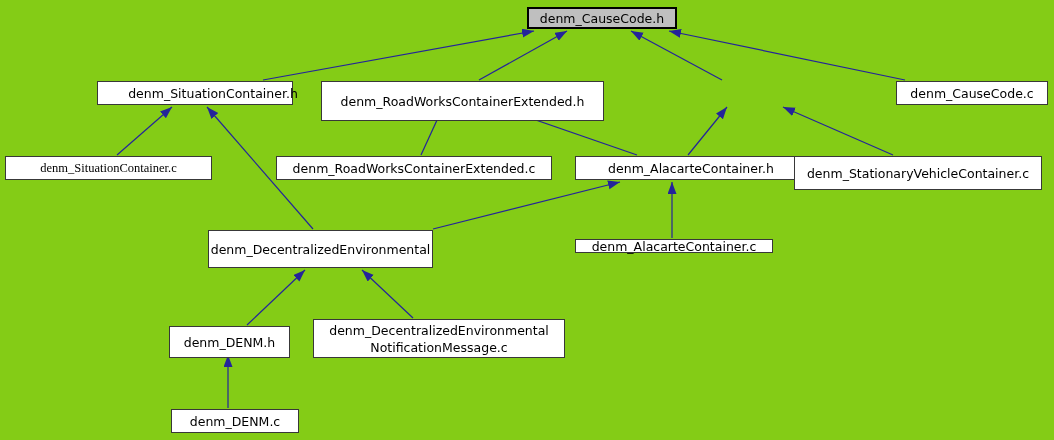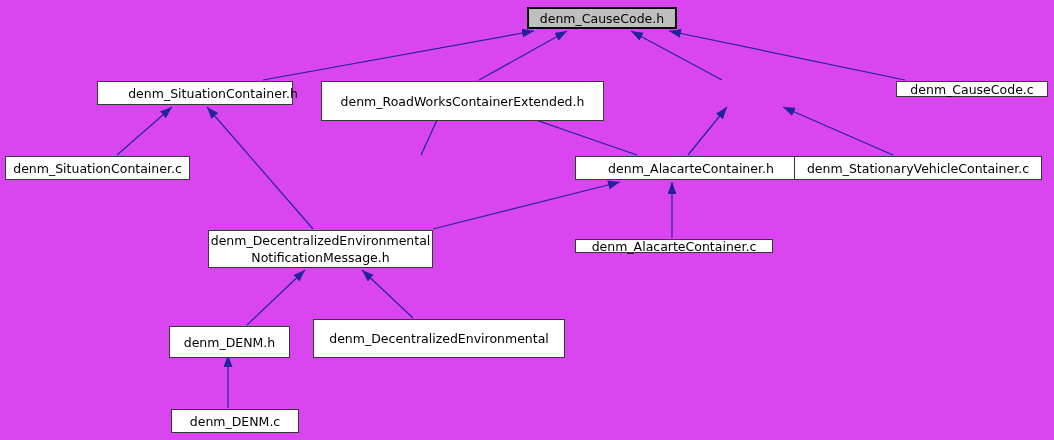--- a/index.html
+++ b/index.html
@@ -43,7 +43,7 @@
 </head>
 <body>
 
-<div id="graph" style="background: #d946ef;">
+<div id="graph" style="background: #84cc16;">
   <svg id="edges" width="1054" height="440" viewBox="0 0 1054 440" xmlns="http://www.w3.org/2000/svg">
     <defs>
       <marker id="arrowhead" markerUnits="userSpaceOnUse" markerWidth="13" markerHeight="10" refX="12" refY="4.5" orient="auto">

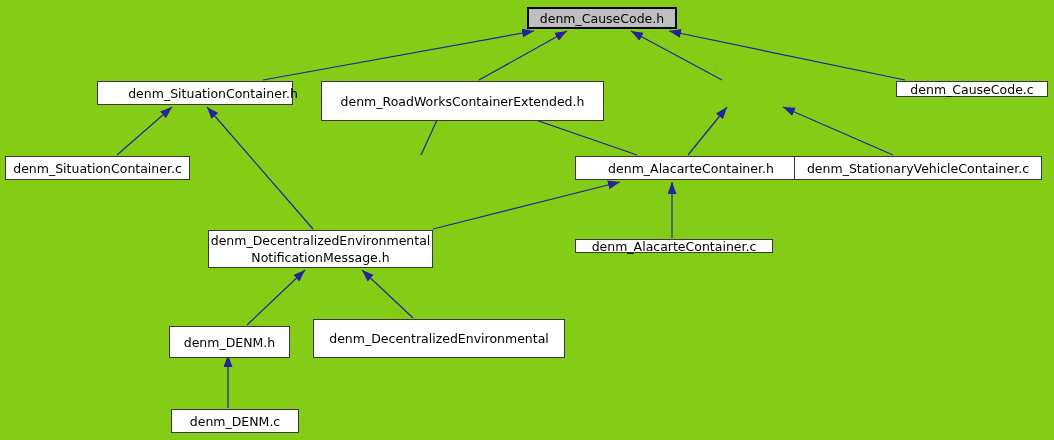--- a/index.html
+++ b/index.html
@@ -75,7 +75,7 @@
     <div class="node" style="left: 321px; top: 81px; width: 283px; height: 40px; background: rgb(255, 255, 255); border-color: rgb(56, 56, 56); color: rgb(0, 0, 0);">
       <span>denm_RoadWorksContainerExtended.h</span>
     </div>
-    <div class="node" style="left: 896px; top: 81px; width: 152px; height: 16px; background: rgb(255, 255, 255); border-color: rgb(56, 56, 56); color: rgb(0, 0, 0);">
+    <div class="node" style="left: 896px; top: 81px; width: 152px; height: 24px; background: rgb(255, 255, 255); border-color: rgb(56, 56, 56); color: rgb(0, 0, 0);">
       <span>denm_CauseCode.c</span>
     </div>
     <div class="node" style="left: 5px; top: 156px; width: 185px; height: 24px; background: rgb(255, 255, 255); border-color: rgb(56, 56, 56); color: rgb(0, 0, 0);">

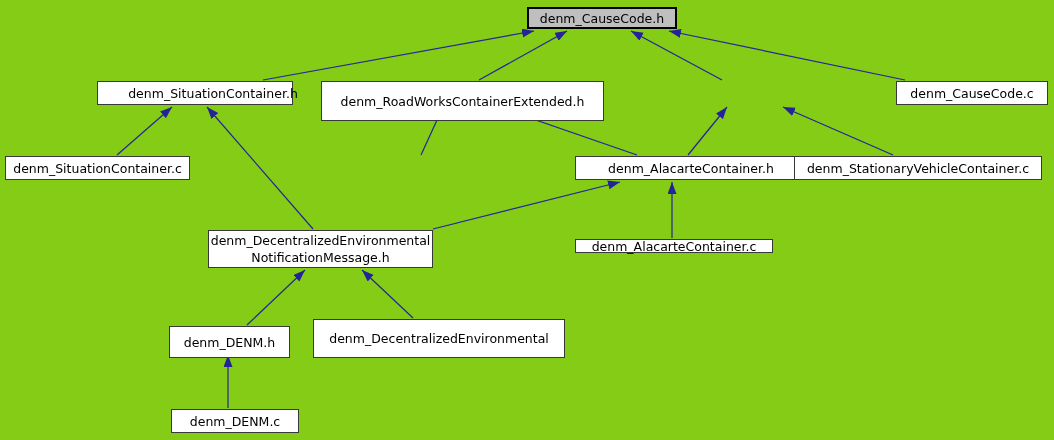--- a/index.html
+++ b/index.html
@@ -78,7 +78,7 @@
     <div class="node" style="left: 896px; top: 81px; width: 152px; height: 24px; background: rgb(255, 255, 255); border-color: rgb(56, 56, 56); color: rgb(0, 0, 0);">
       <span>denm_CauseCode.c</span>
     </div>
-    <div class="node" style="left: 5px; top: 156px; width: 185px; height: 24px; background: rgb(255, 255, 255); border-color: rgb(56, 56, 56); color: rgb(0, 0, 0);">
+    <div class="node" style="left: 5px; top: 156px; width: 207px; height: 24px; background: rgb(255, 255, 255); border-color: rgb(56, 56, 56); color: rgb(0, 0, 0); font-family: Liberation Serif, serif;">
       <span>denm_SituationContainer.c</span>
     </div>
     <div class="node" style="left: 575px; top: 156px; width: 232px; height: 24px; background: rgb(255, 255, 255); border-color: rgb(56, 56, 56); color: rgb(0, 0, 0);">

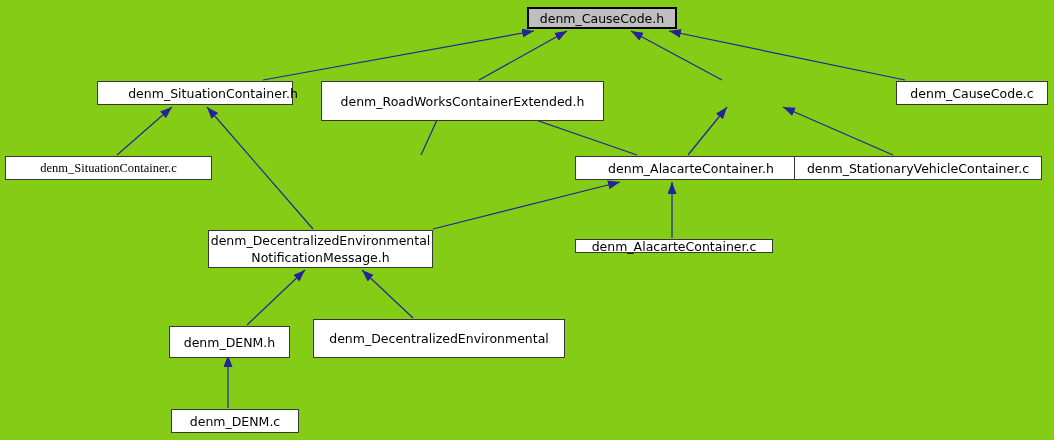--- a/index.html
+++ b/index.html
@@ -81,6 +81,9 @@
     <div class="node" style="left: 5px; top: 156px; width: 207px; height: 24px; background: rgb(255, 255, 255); border-color: rgb(56, 56, 56); color: rgb(0, 0, 0); font-family: Liberation Serif, serif;">
       <span>denm_SituationContainer.c</span>
     </div>
+    <div class="node" style="left: 276px; top: 156px; width: 276px; height: 24px; background: rgb(255, 255, 255); border-color: rgb(56, 56, 56); color: rgb(0, 0, 0);">
+      <span>denm_RoadWorksContainerExtended.c</span>
+    </div>
     <div class="node" style="left: 575px; top: 156px; width: 232px; height: 24px; background: rgb(255, 255, 255); border-color: rgb(56, 56, 56); color: rgb(0, 0, 0);">
       <span>denm_AlacarteContainer.h</span>
     </div>

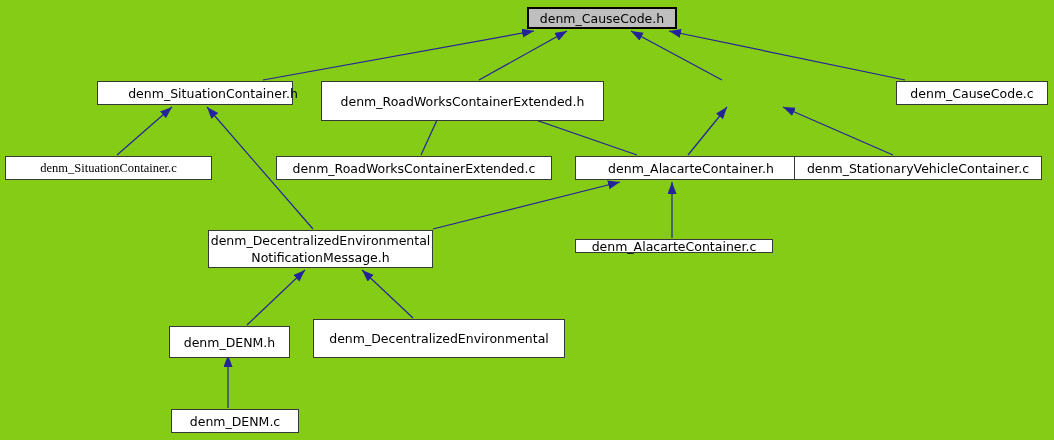--- a/index.html
+++ b/index.html
@@ -87,7 +87,7 @@
     <div class="node" style="left: 575px; top: 156px; width: 232px; height: 24px; background: rgb(255, 255, 255); border-color: rgb(56, 56, 56); color: rgb(0, 0, 0);">
       <span>denm_AlacarteContainer.h</span>
     </div>
-    <div class="node" style="left: 794px; top: 156px; width: 248px; height: 24px; background: rgb(255, 255, 255); border-color: rgb(56, 56, 56); color: rgb(0, 0, 0);">
+    <div class="node" style="left: 794px; top: 156px; width: 248px; height: 34px; background: rgb(255, 255, 255); border-color: rgb(56, 56, 56); color: rgb(0, 0, 0);">
       <span>denm_StationaryVehicleContainer.c</span>
     </div>
     <div class="node" style="left: 208px; top: 230px; width: 225px; height: 38px; background: rgb(255, 255, 255); border-color: rgb(56, 56, 56); color: rgb(0, 0, 0);">

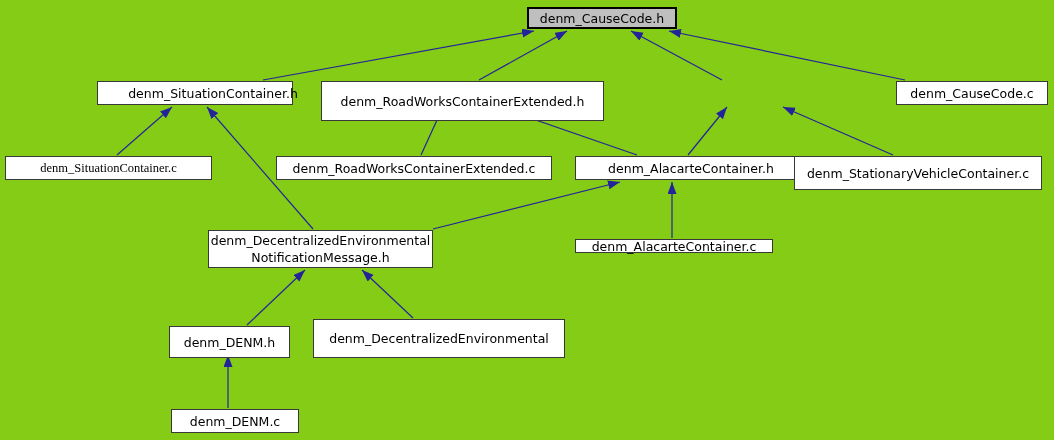--- a/index.html
+++ b/index.html
@@ -92,7 +92,6 @@
     </div>
     <div class="node" style="left: 208px; top: 230px; width: 225px; height: 38px; background: rgb(255, 255, 255); border-color: rgb(56, 56, 56); color: rgb(0, 0, 0);">
       <span>denm_DecentralizedEnvironmental</span>
-      <span>NotificationMessage.h</span>
     </div>
     <div class="node" style="left: 575px; top: 239px; width: 198px; height: 14px; background: rgb(255, 255, 255); border-color: rgb(56, 56, 56); color: rgb(0, 0, 0);">
       <span>denm_AlacarteContainer.c</span>

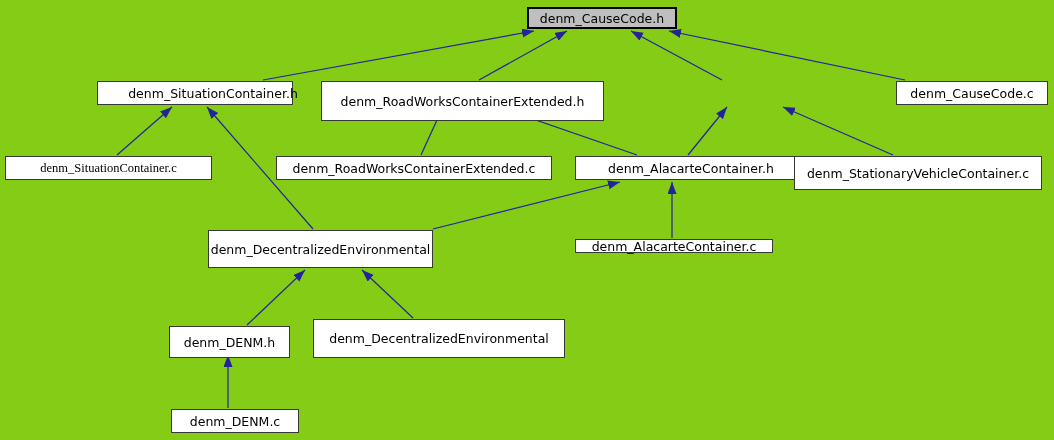--- a/index.html
+++ b/index.html
@@ -101,6 +101,7 @@
     </div>
     <div class="node" style="left: 313px; top: 319px; width: 252px; height: 39px; background: rgb(255, 255, 255); border-color: rgb(56, 56, 56); color: rgb(0, 0, 0);">
       <span>denm_DecentralizedEnvironmental</span>
+      <span>NotificationMessage.c</span>
     </div>
     <div class="node" style="left: 171px; top: 409px; width: 128px; height: 24px; background: rgb(255, 255, 255); border-color: rgb(56, 56, 56); color: rgb(0, 0, 0);">
       <span>denm_DENM.c</span>

